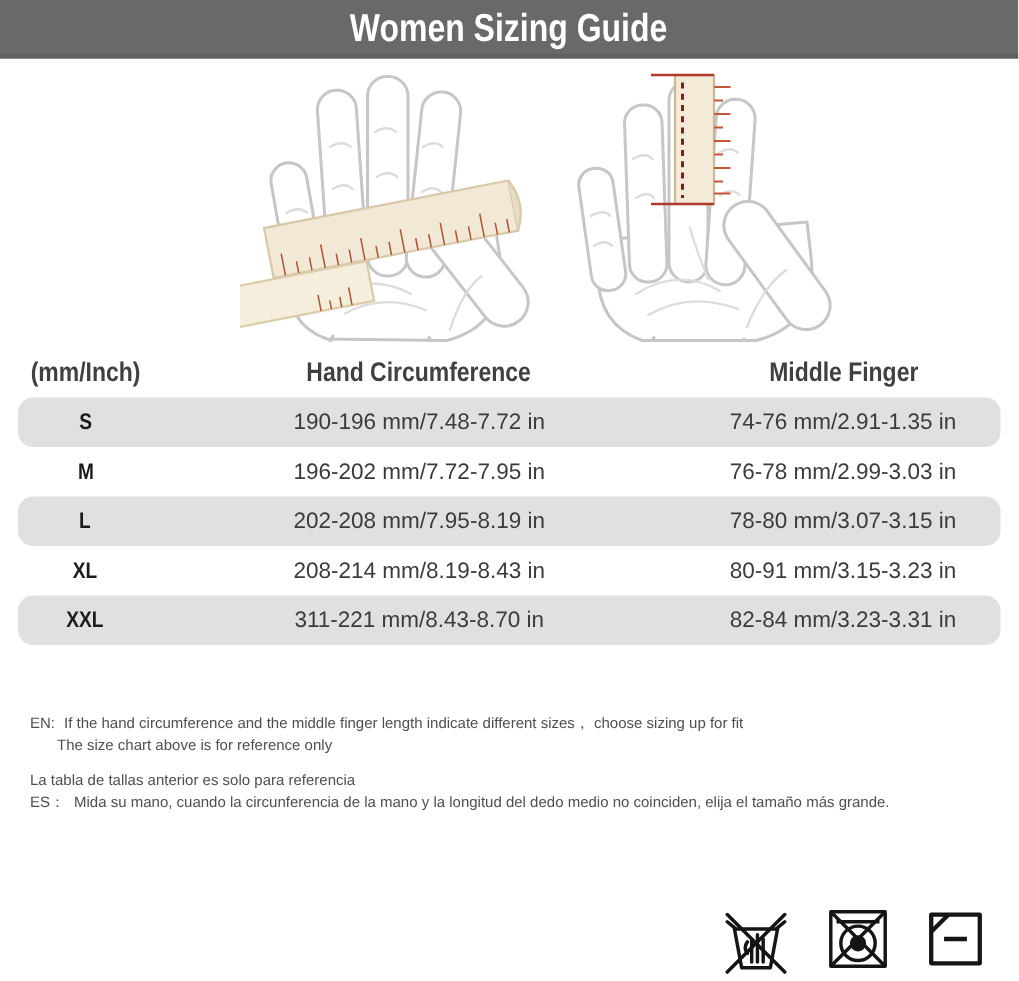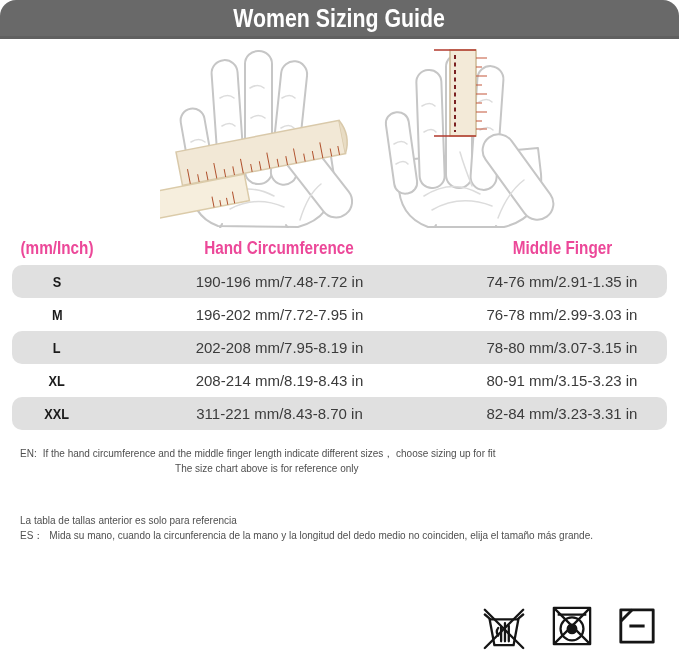--- a/index.html
+++ b/index.html
@@ -3,7 +3,7 @@
 <meta charset="utf-8">
 <style>
   html,body { margin:0; padding:0; background:#ffffff; font-family:"Liberation Sans", sans-serif; }
-  .page { position:relative; width:679px; height:654px; background:#ffffff; overflow:hidden;border-radius:16px; }
+  .page { position:relative; width:679px; height:654px; background:#ffffff; overflow:hidden; }
 
   
   .titlebar { position:absolute; top:0; left:0; width:679px; height:36px; background:#696969;

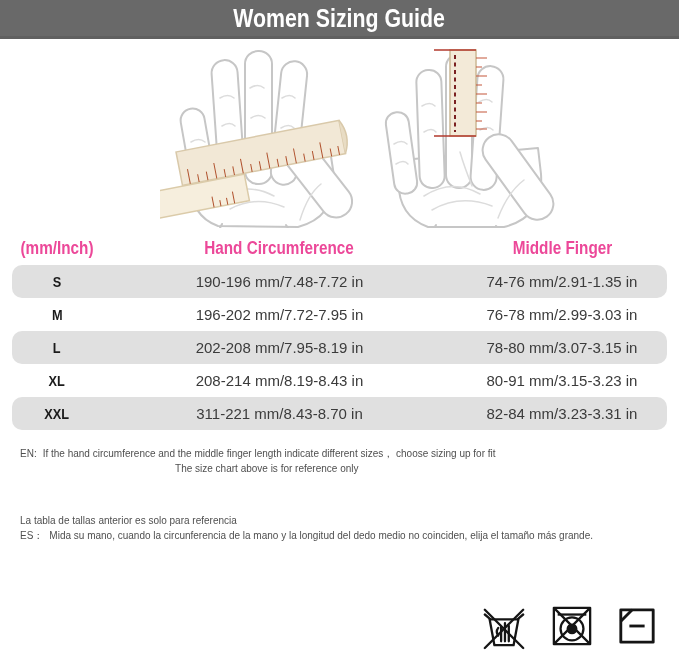--- a/index.html
+++ b/index.html
@@ -20,7 +20,7 @@
   .table { position:absolute; left:12px; top:231px; width:655px; }
   .thead, .trow { display:grid; grid-template-columns:90px 1fr 210px; align-items:center; }
   .thead { height:34px; }
-  .thead .h { text-align:center; font-weight:bold; font-size:18px; color:#ec4899; }
+  .thead .h { text-align:center; font-weight:bold; font-size:18px; color:#404040; }
   .trow { height:33px; font-size:15px; color:#3b3b3b; border-radius:10px; }
   .trow.alt { background:#e0e0e0; }
   .trow .c { text-align:center; }

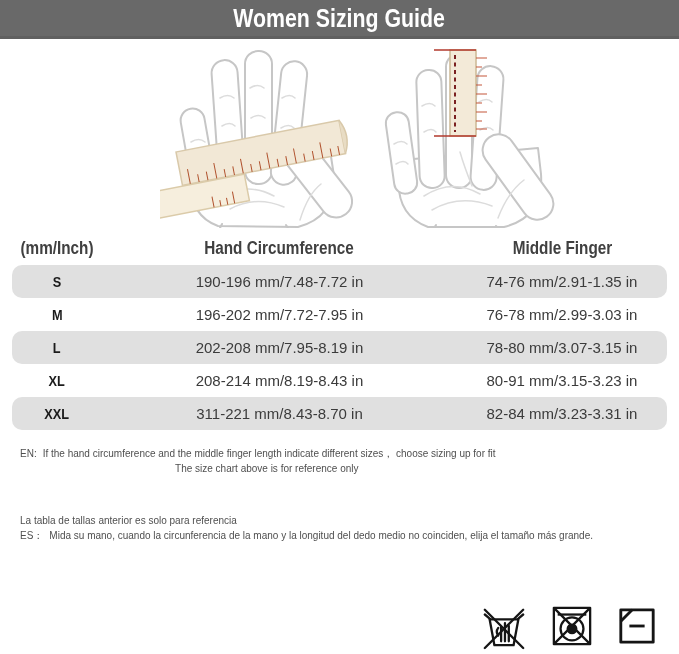--- a/index.html
+++ b/index.html
@@ -28,7 +28,7 @@
 
   
   .note { position:absolute; left:20px; font-size:10px; color:#4f4f4f; line-height:15px; }
-  .note-en { top:446px;text-align:center; }
+  .note-en { top:475px; }
   .note-es { top:513px; }
   .note .lbl { margin-right:6px; }
   .note .indent { padding-left:18px; }

